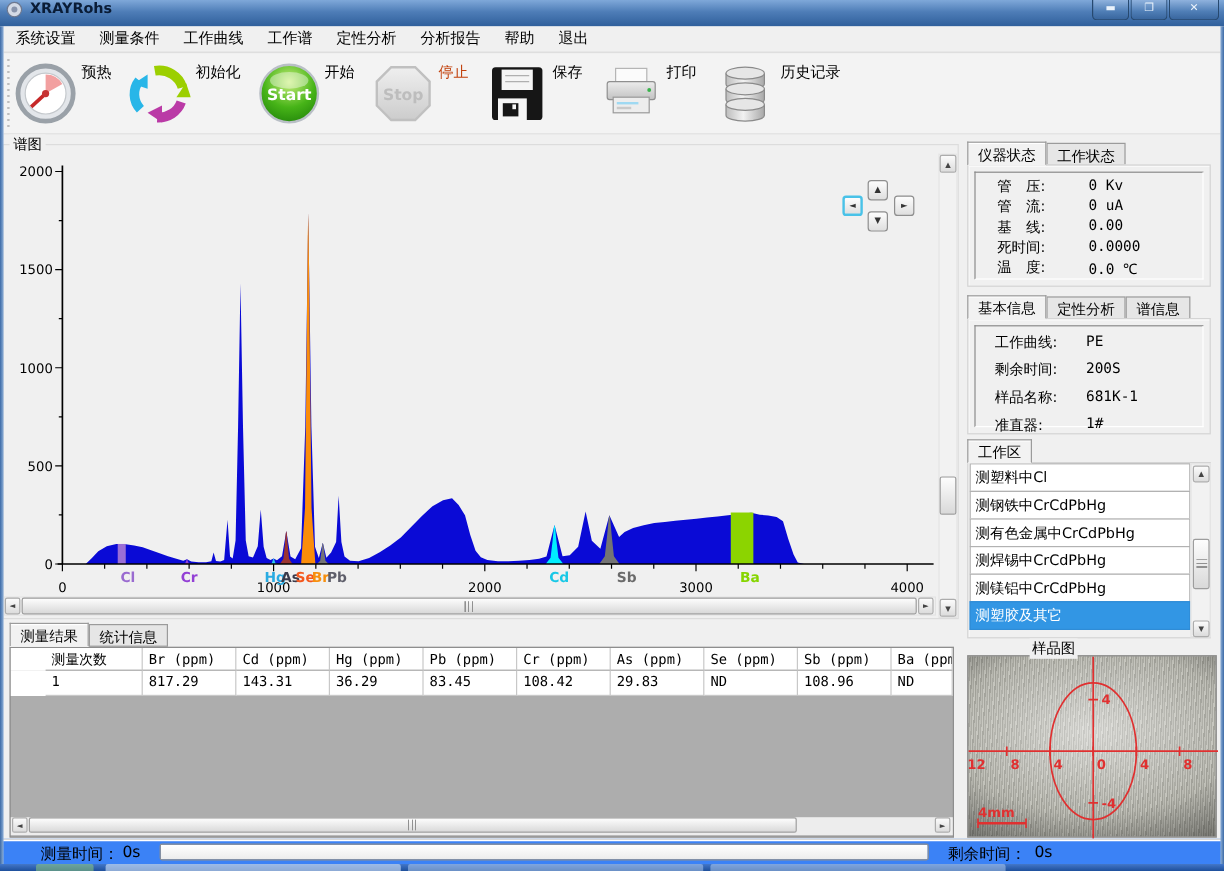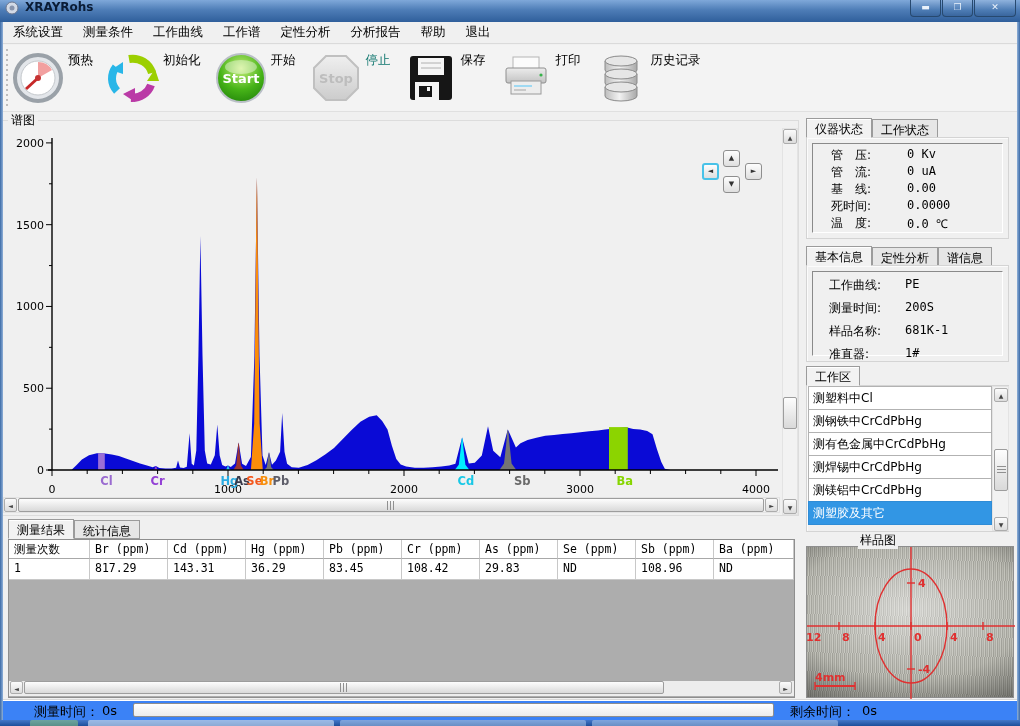--- a/index.html
+++ b/index.html
@@ -32,7 +32,7 @@
   .tool { display:flex; align-items:flex-start; margin-right:14px; }
   .tool svg { width:52px; height:52px; }
   .tlabel { margin-left:4px; font-size:12.5px; }
-  .tlabel.disabled { color:#0f766e; }
+  .tlabel.disabled { color:#c2410c; }
 
   
   .chart-group-label { position:absolute; left:8px; top:112px; font-size:12px; background:#F0F0F0; z-index:2; padding:0 3px; }

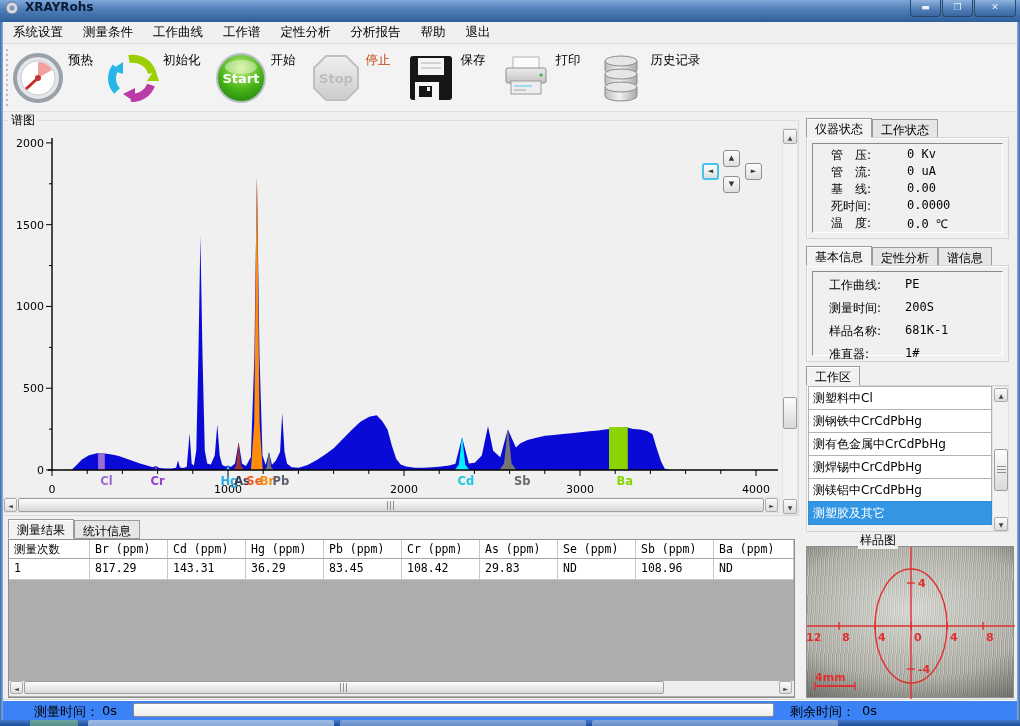--- a/index.html
+++ b/index.html
@@ -404,7 +404,7 @@
           <span class="fvalue">PE</span>
         </div>
       <div class="fieldrow" style="margin-bottom:6px;">
-          <span class="flabel">测量时间:</span>
+          <span class="flabel">剩余时间:</span>
           <span class="fvalue">200S</span>
         </div>
       <div class="fieldrow" style="margin-bottom:6px;">

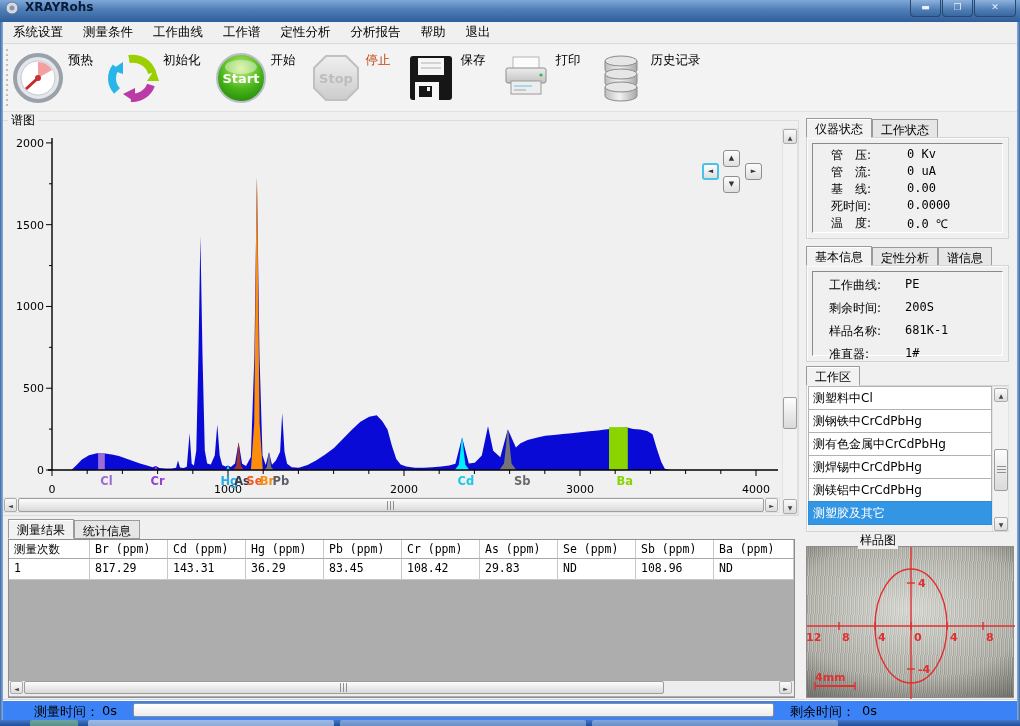--- a/index.html
+++ b/index.html
@@ -68,7 +68,7 @@
     font-family:"DejaVu Sans Mono", monospace; white-space:nowrap; overflow:hidden; }
   .rrow.header .rcell { border-bottom:1px solid #A8A8A8; height:19px; }
   .rrow.data .rcell { height:21px; }
-  .c0{width:81px;} .c{width:78px;} .clast{flex:1;}
+  .c0{width:81px;margin-left:29px;} .c{width:78px;} .clast{flex:1;}
   .rscroll { position:absolute; left:0px; bottom:1px; width:785px; height:15px; background:#EDEDED; }
 
   

